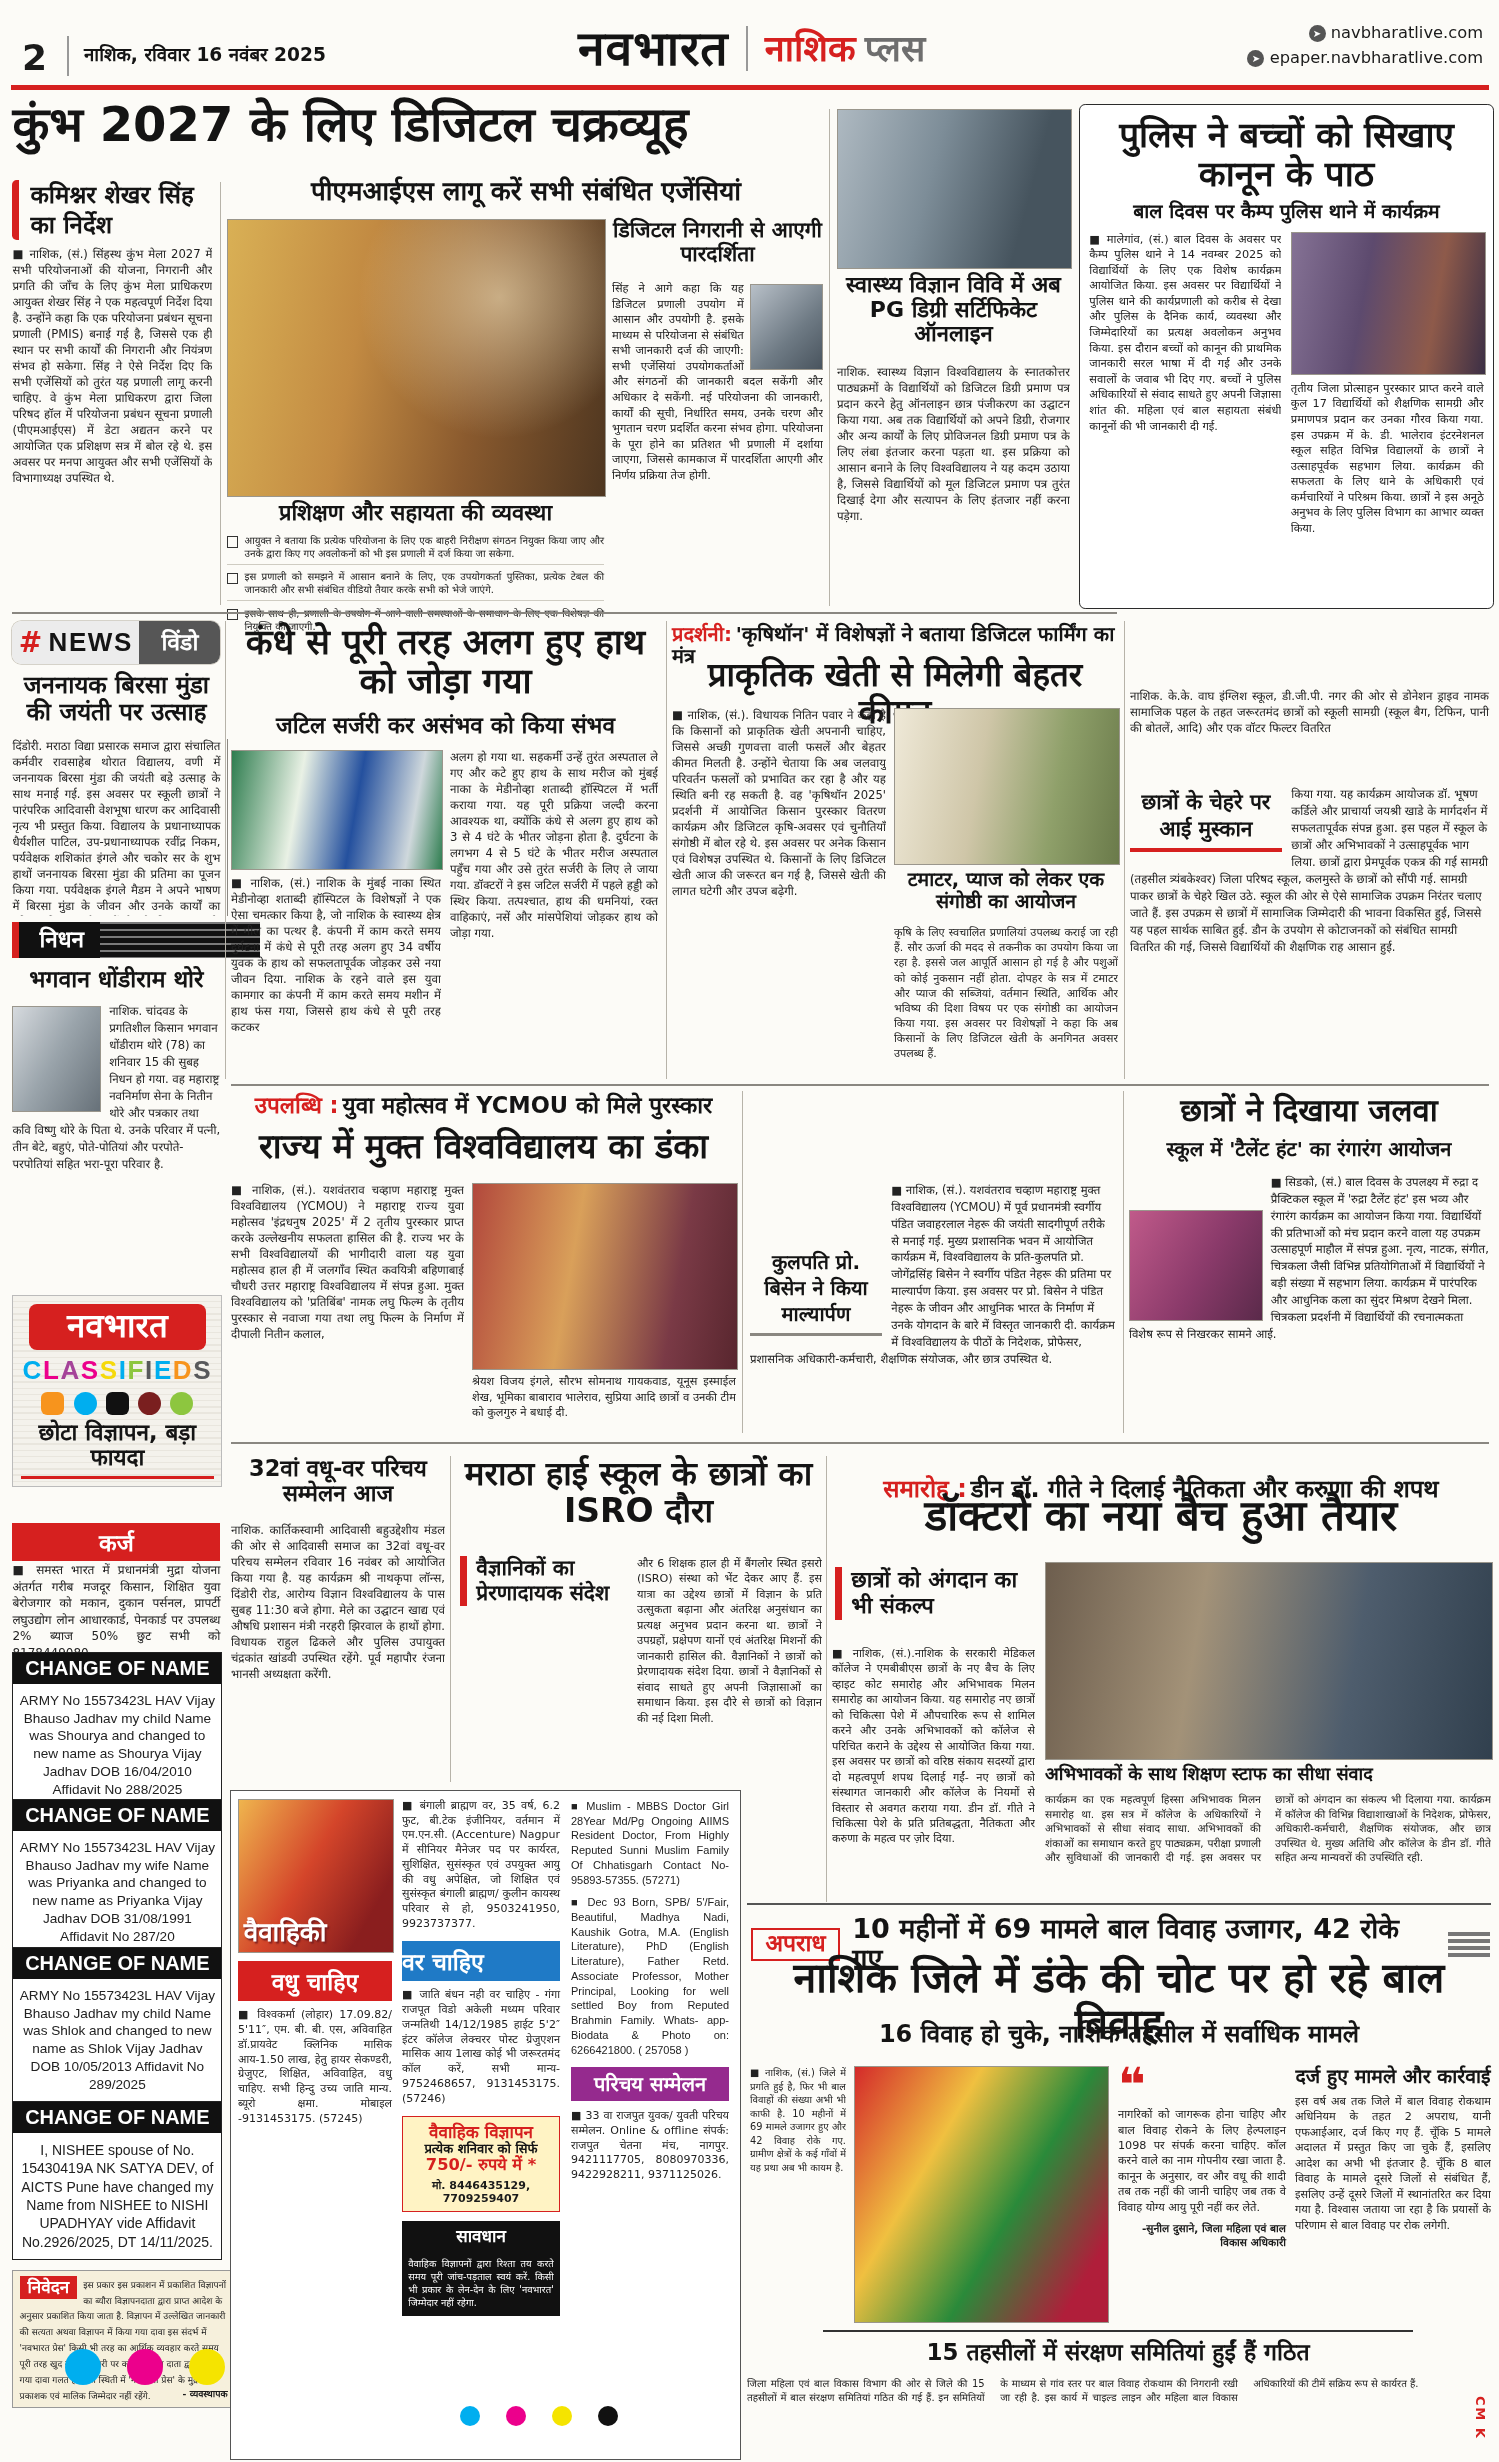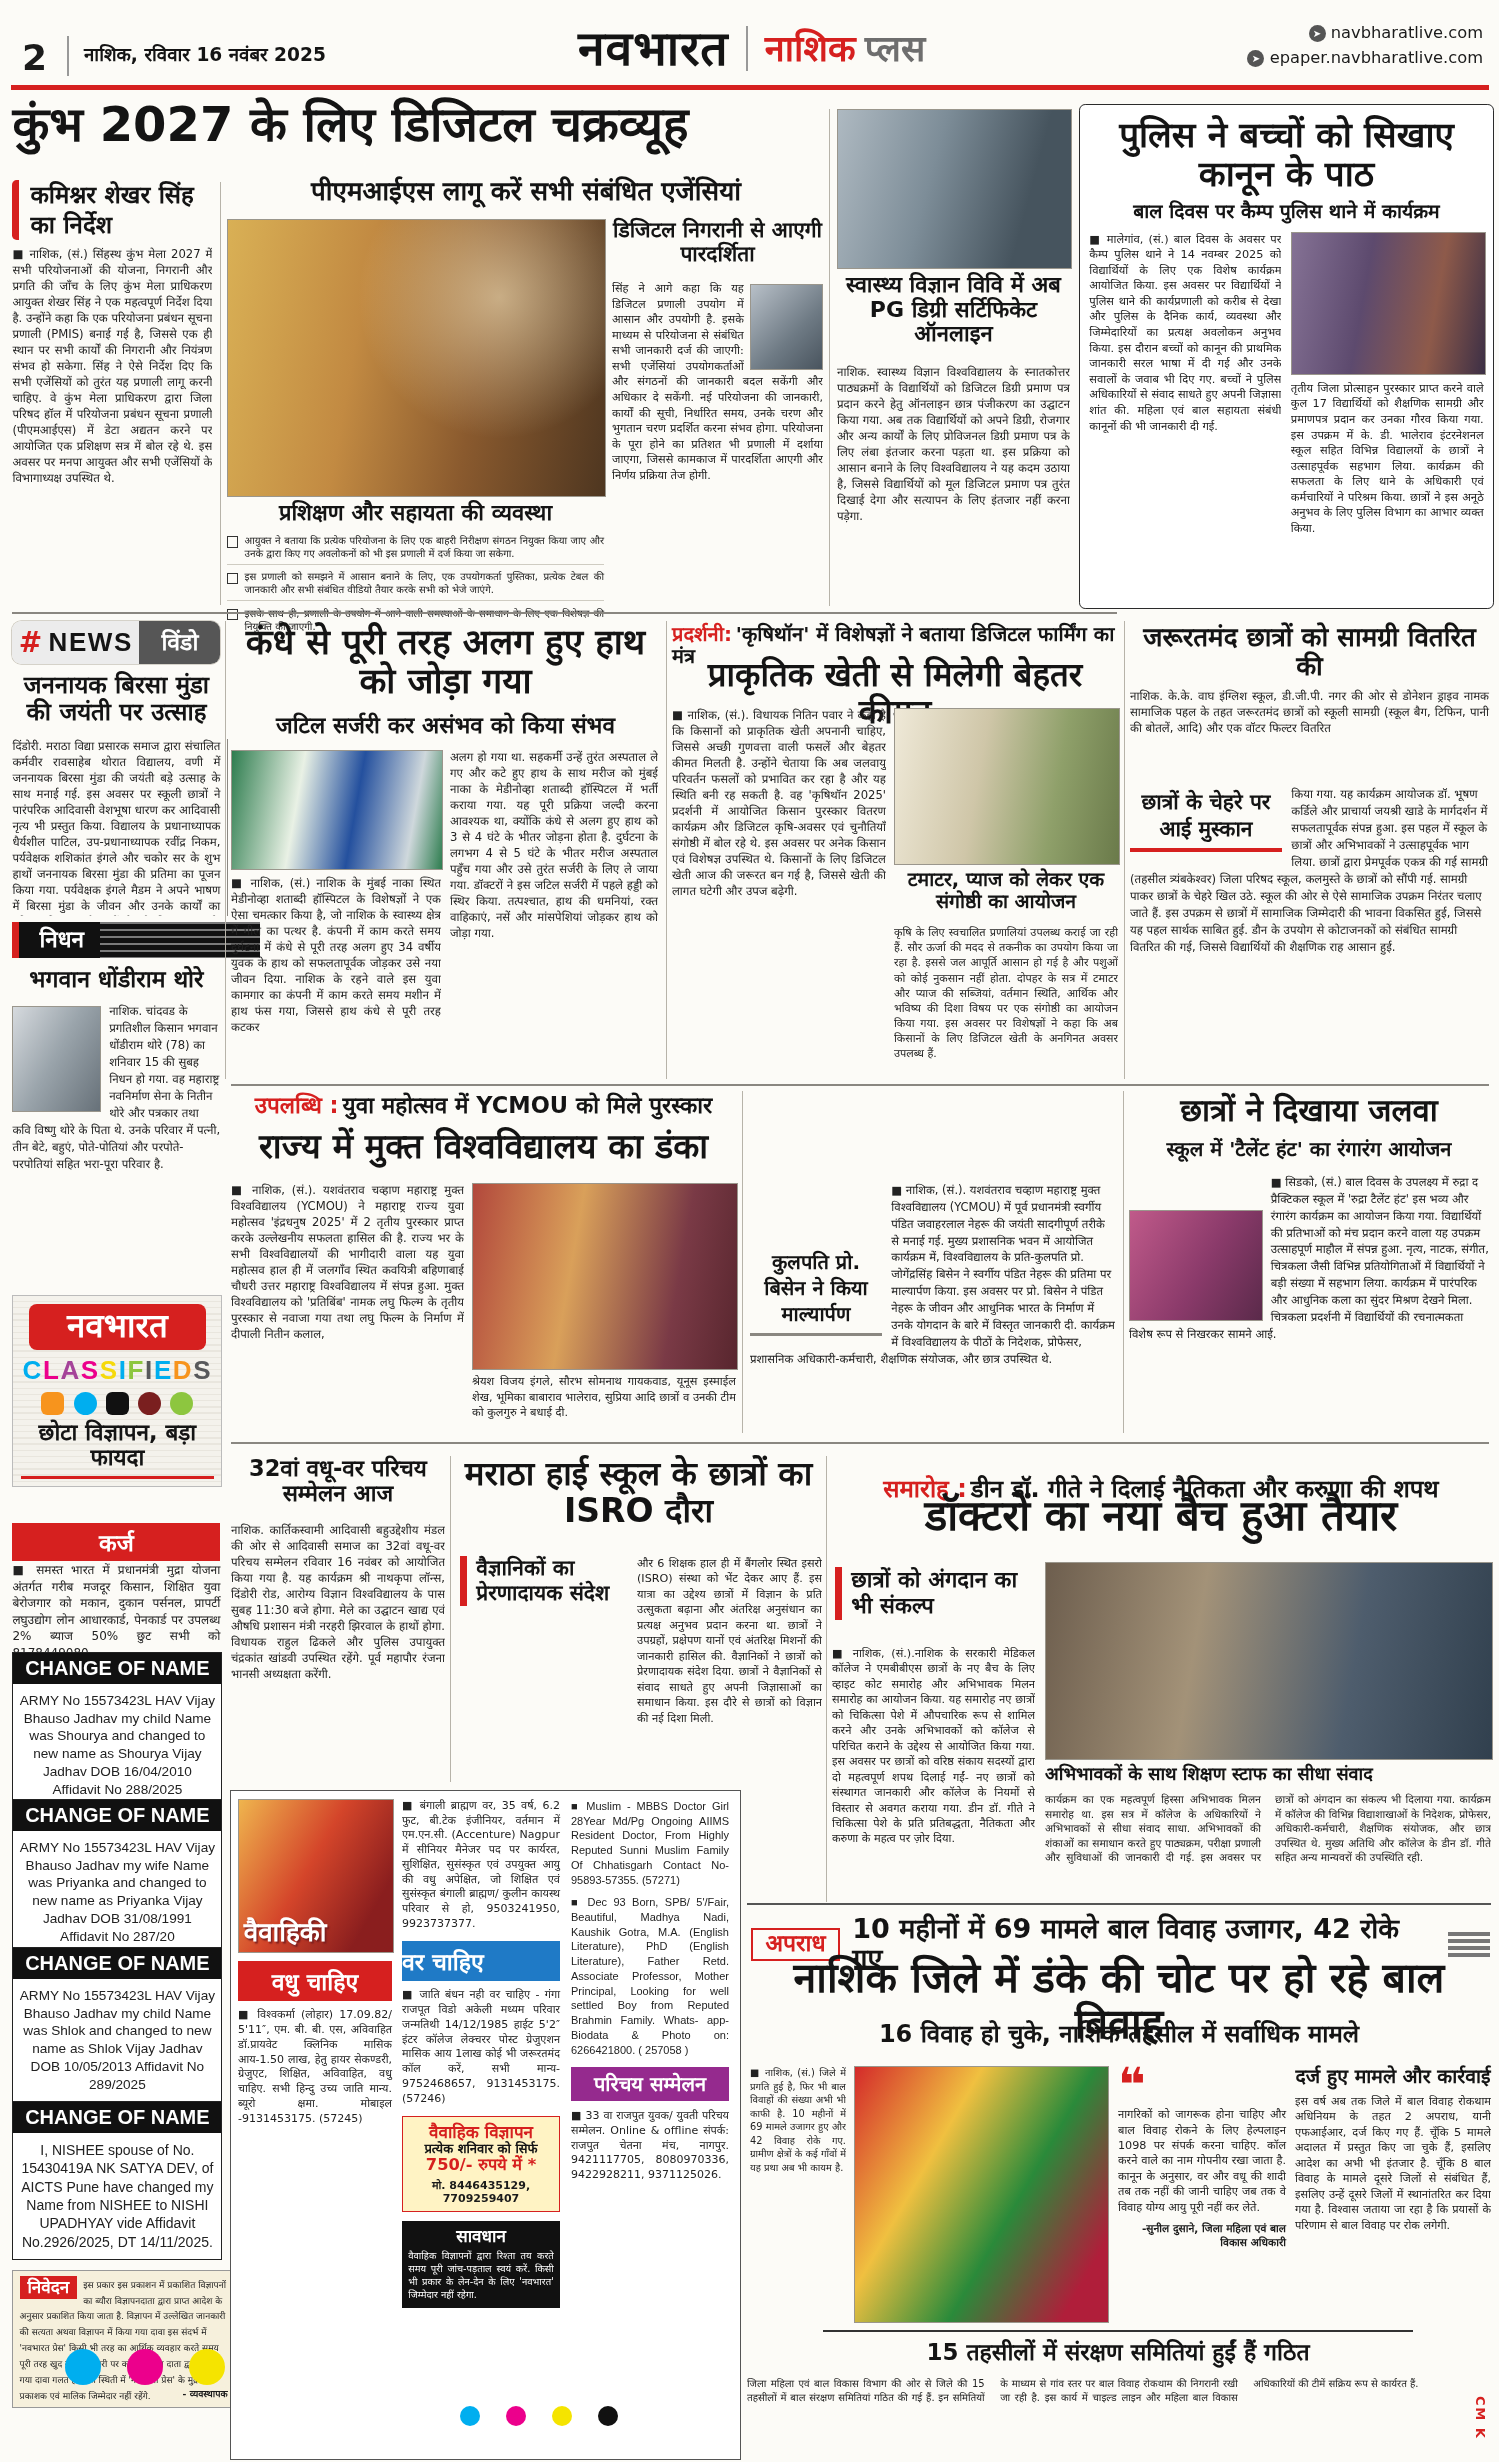--- a/index.html
+++ b/index.html
@@ -210,7 +210,6 @@
   <div class="abs hl center" style="left:894px;top:869px;width:224px;font-size:19.4px;">टमाटर, प्याज को लेकर एक संगोष्ठी का आयोजन</div>
   <div class="abs body-txt" style="left:894px;top:925px;width:224px;font-size:11px;height:151px;overflow:hidden;">कृषि के लिए स्वचालित प्रणालियां उपलब्ध कराई जा रही हैं. सौर ऊर्जा की मदद से तकनीक का उपयोग किया जा रहा है. इससे जल आपूर्ति आसान हो गई है और पशुओं को कोई नुकसान नहीं होता. दोपहर के सत्र में टमाटर और प्याज की सब्जियां, वर्तमान स्थिति, आर्थिक और भविष्य की दिशा विषय पर एक संगोष्ठी का आयोजन किया गया. इस अवसर पर विशेषज्ञों ने कहा कि अब किसानों के लिए डिजिटल खेती के अनगिनत अवसर उपलब्ध हैं.</div>
 
-  <div class="abs hl center" style="left:1130px;top:623px;width:359px;font-size:26px;">जरूरतमंद छात्रों को सामग्री वितरित की</div>
   <div class="abs body-txt" style="left:1130px;top:689px;width:359px;">नाशिक. के.के. वाघ इंग्लिश स्कूल, डी.जी.पी. नगर की ओर से डोनेशन ड्राइव नामक सामाजिक पहल के तहत जरूरतमंद छात्रों को स्कूली सामग्री (स्कूल बैग, टिफिन, पानी की बोतलें, आदि) और एक वॉटर फिल्टर वितरित</div>
   <div class="abs" style="left:1130px;top:786px;width:359px;height:293px;overflow:hidden;">
     <span style="float:left;width:152px;margin:3.1px 9.3px 3.1px 0;text-align:center;display:block;">

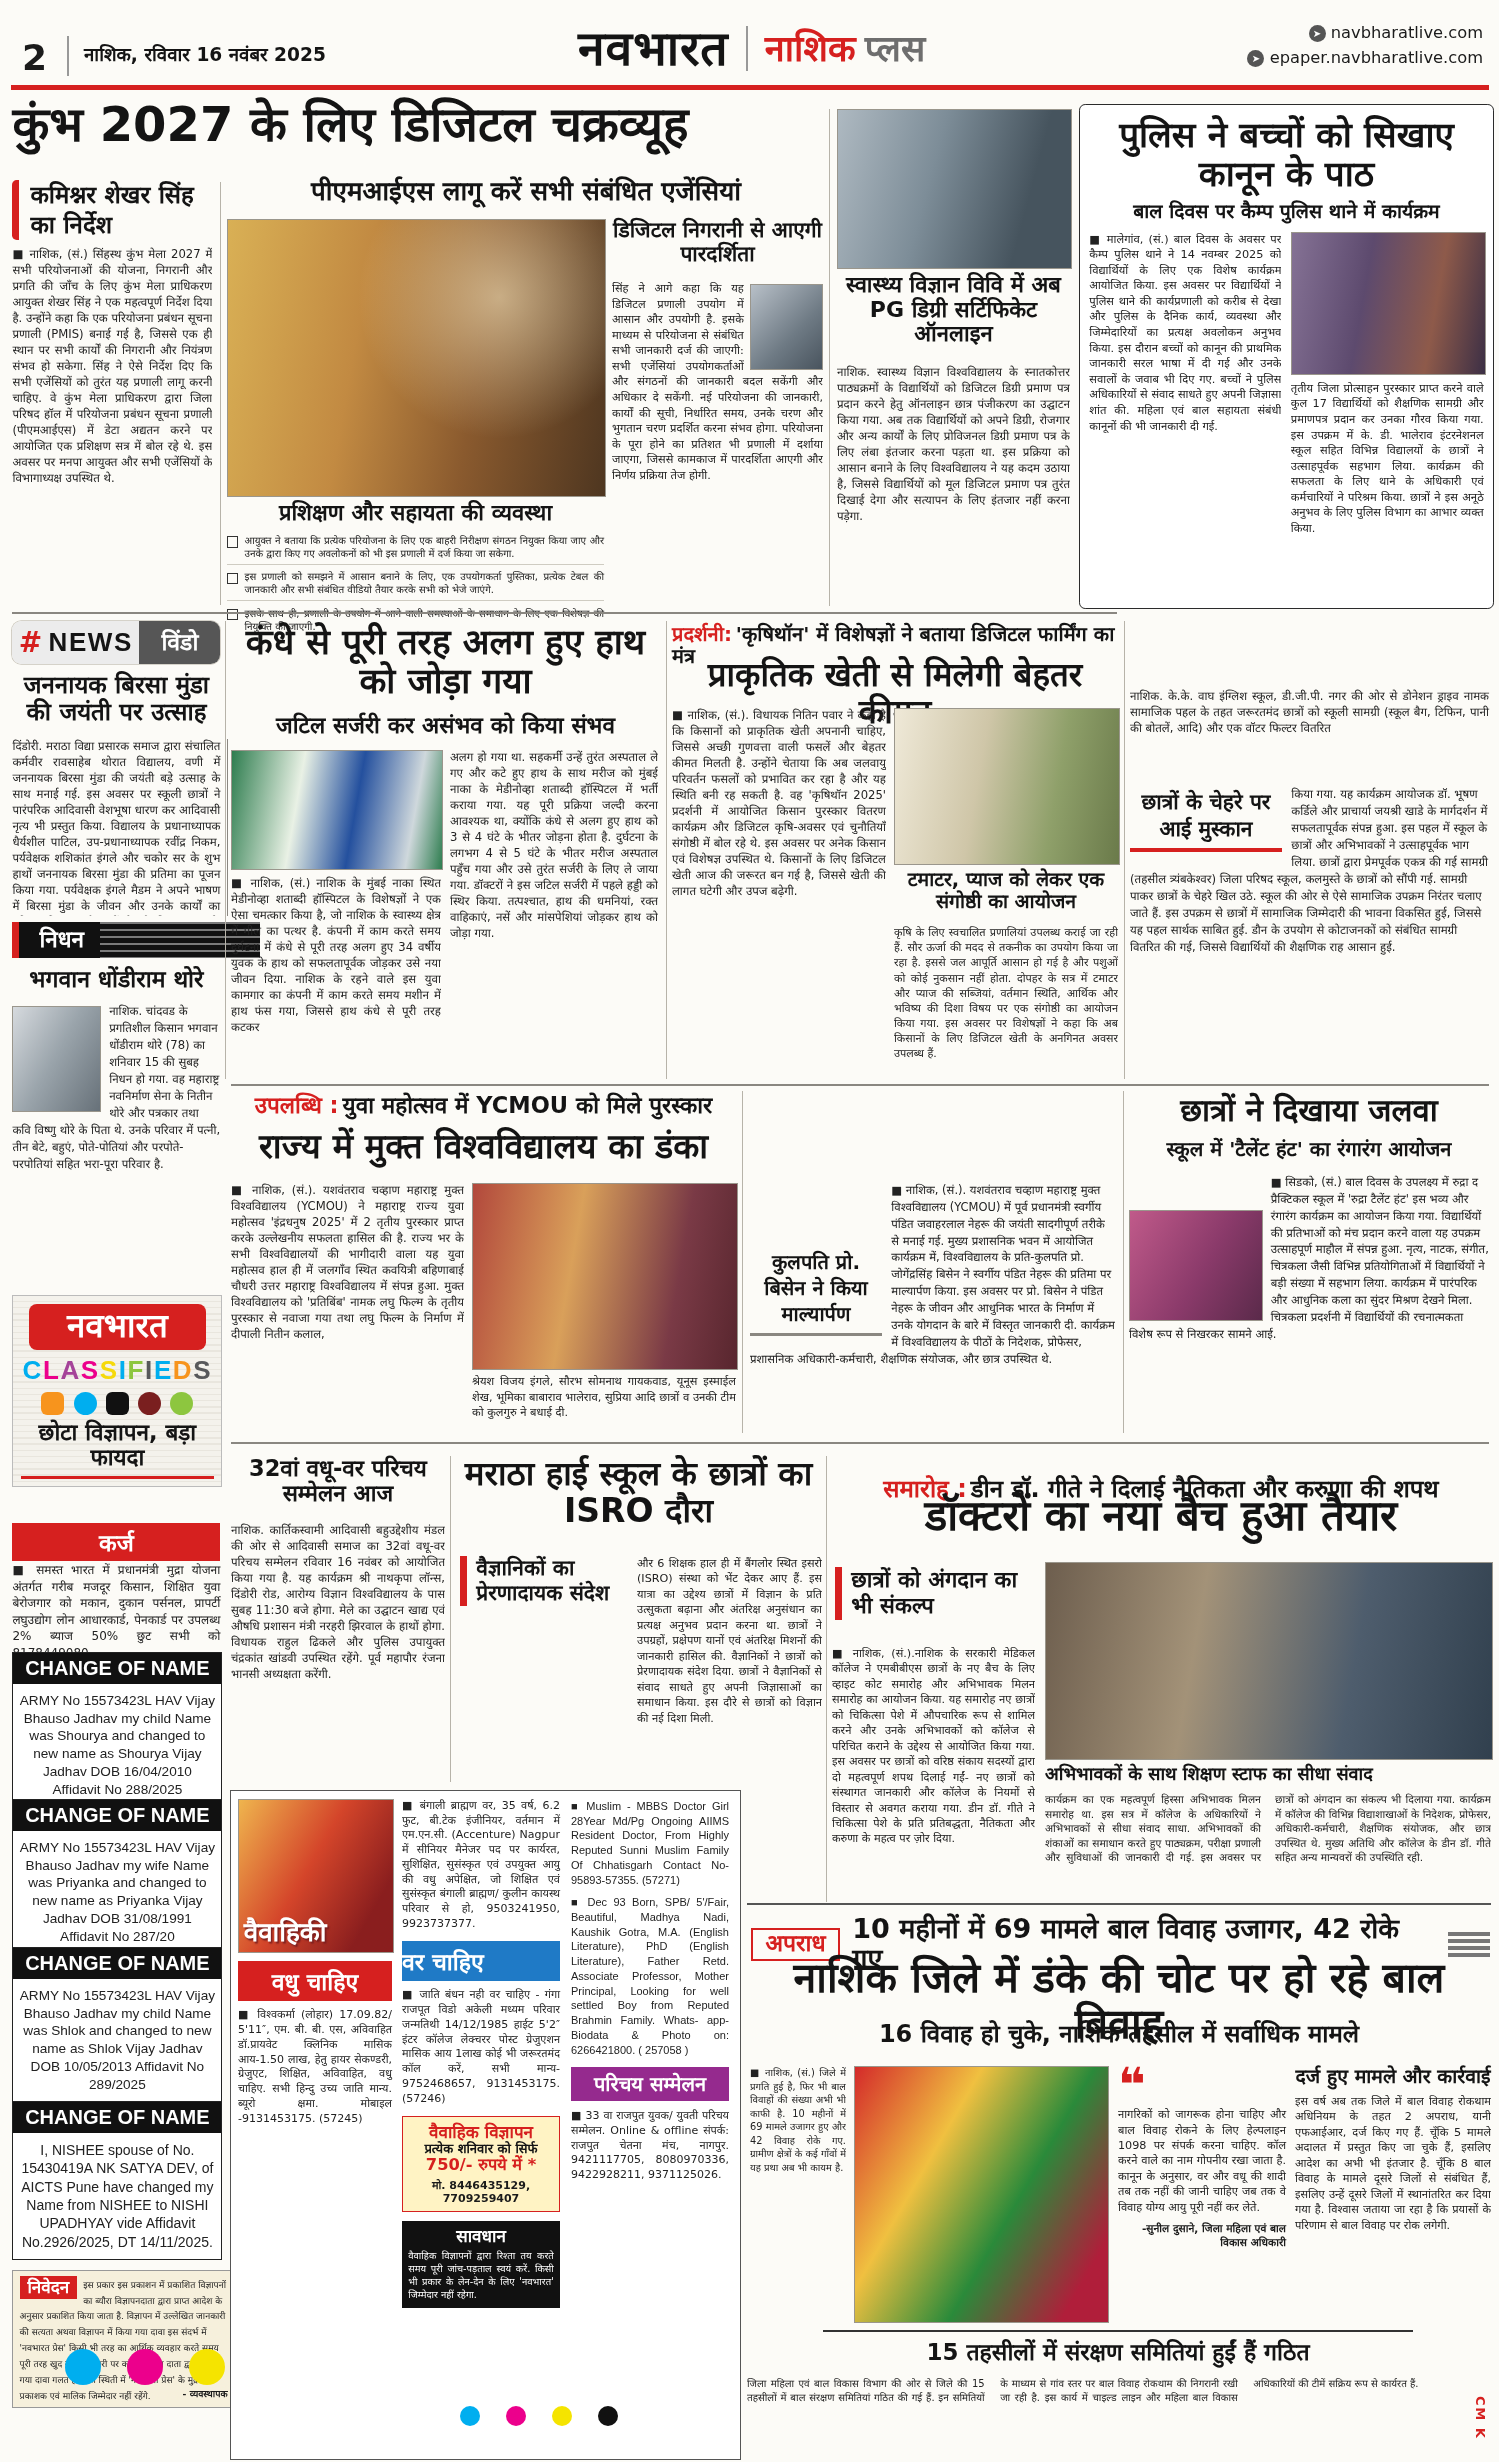--- a/index.html
+++ b/index.html
@@ -293,7 +293,7 @@
     </div>
     <div style="margin-top:9.3px;background:#111;color:#fff;padding:6.2px;">
       <div class="hl center" style="color:#fff;font-size:17px;">सावधान</div>
-      <div style="font-size:9.6px;line-height:1.35;text-align:justify;margin-top:4px;">वैवाहिक विज्ञापनों द्वारा रिश्ता तय करते समय पूरी जांच-पड़ताल स्वयं करें. किसी भी प्रकार के लेन-देन के लिए 'नवभारत' जिम्मेदार नहीं रहेगा.</div>
+      <div style="font-size:9.6px;line-height:1.35;text-align:justify;margin-top:12px;">वैवाहिक विज्ञापनों द्वारा रिश्ता तय करते समय पूरी जांच-पड़ताल स्वयं करें. किसी भी प्रकार के लेन-देन के लिए 'नवभारत' जिम्मेदार नहीं रहेगा.</div>
     </div>
   </div>
 

